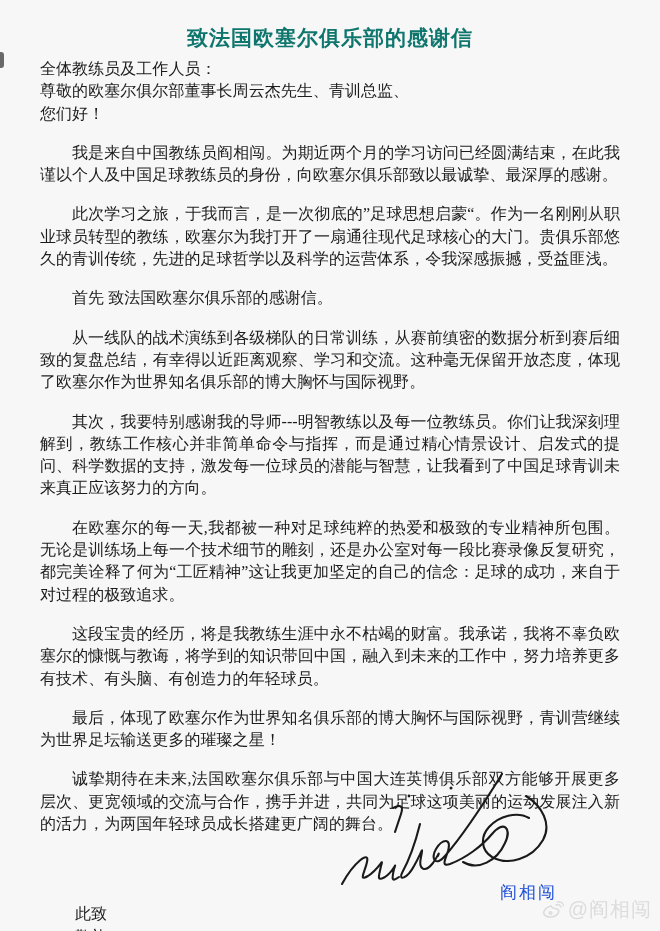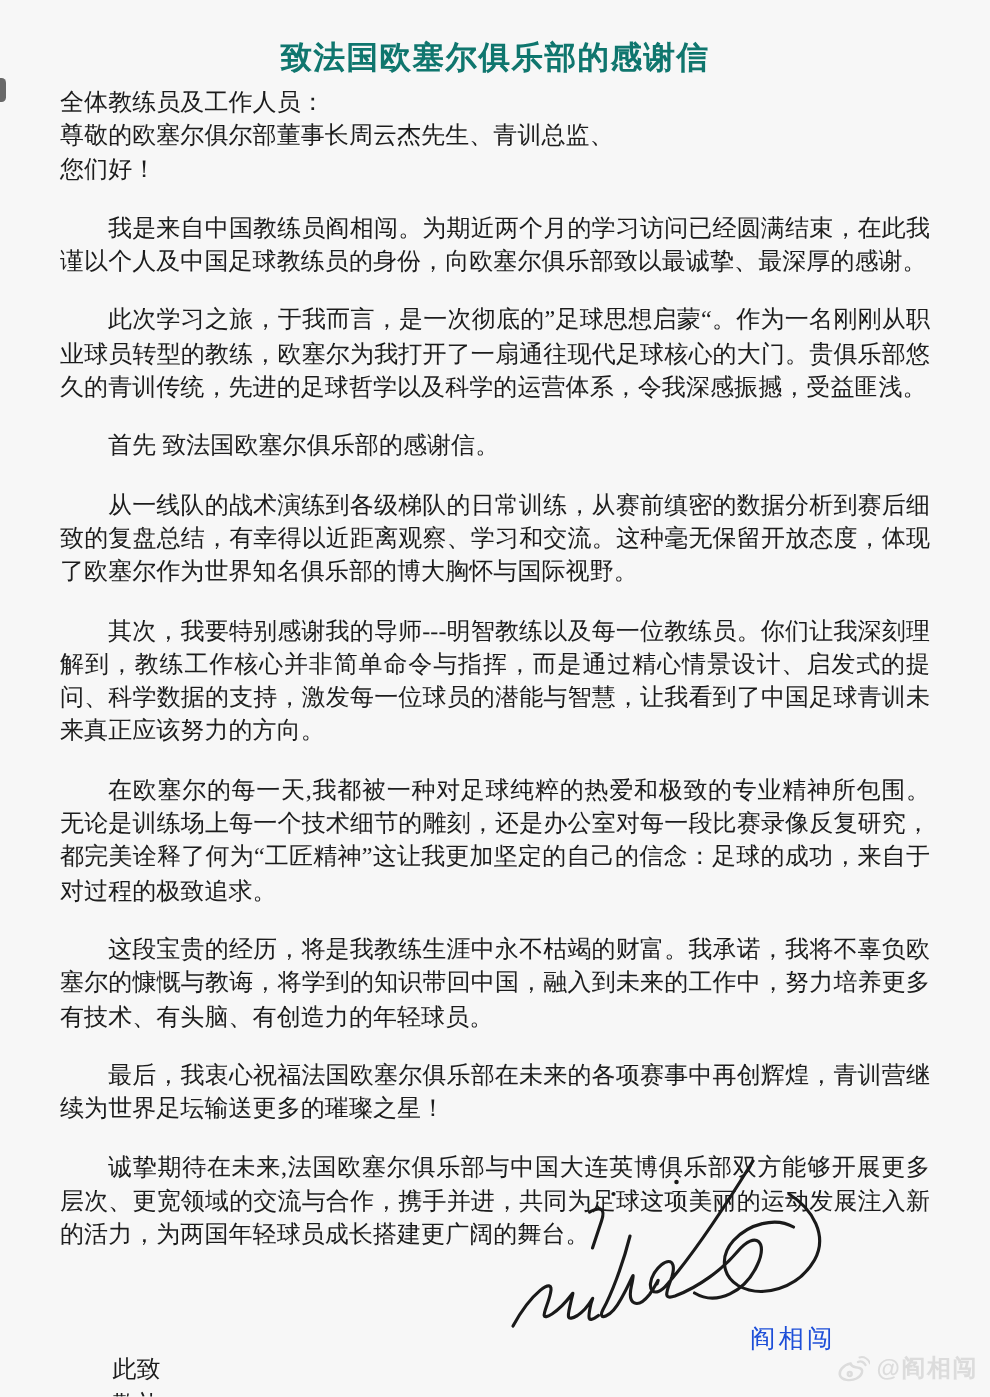--- a/index.html
+++ b/index.html
@@ -91,7 +91,7 @@
   <p class="para indent">其次，我要特别感谢我的导师---明智教练以及每一位教练员。你们让我深刻理解到，教练工作核心并非简单命令与指挥，而是通过精心情景设计、启发式的提问、科学数据的支持，激发每一位球员的潜能与智慧，让我看到了中国足球青训未来真正应该努力的方向。</p>
   <p class="para indent">在欧塞尔的每一天,我都被一种对足球纯粹的热爱和极致的专业精神所包围。无论是训练场上每一个技术细节的雕刻，还是办公室对每一段比赛录像反复研究，都完美诠释了何为“工匠精神”这让我更加坚定的自己的信念：足球的成功，来自于对过程的极致追求。</p>
   <p class="para indent">这段宝贵的经历，将是我教练生涯中永不枯竭的财富。我承诺，我将不辜负欧塞尔的慷慨与教诲，将学到的知识带回中国，融入到未来的工作中，努力培养更多有技术、有头脑、有创造力的年轻球员。</p>
-  <p class="para indent">最后，我衷心祝福法国欧塞尔俱乐部在未来的各项赛事中再创辉煌，青训营继续为世界足坛输送更多的璀璨之星！</p>
+  <p class="para indent">最后，体现了欧塞尔作为世界知名俱乐部的博大胸怀与国际视野，青训营继续为世界足坛输送更多的璀璨之星！</p>
   <p class="para indent">诚挚期待在未来,法国欧塞尔俱乐部与中国大连英博俱乐部双方能够开展更多层次、更宽领域的交流与合作，携手并进，共同为足球这项美丽的运动发展注入新的活力，为两国年轻球员成长搭建更广阔的舞台。</p>
 
   <div class="closing">

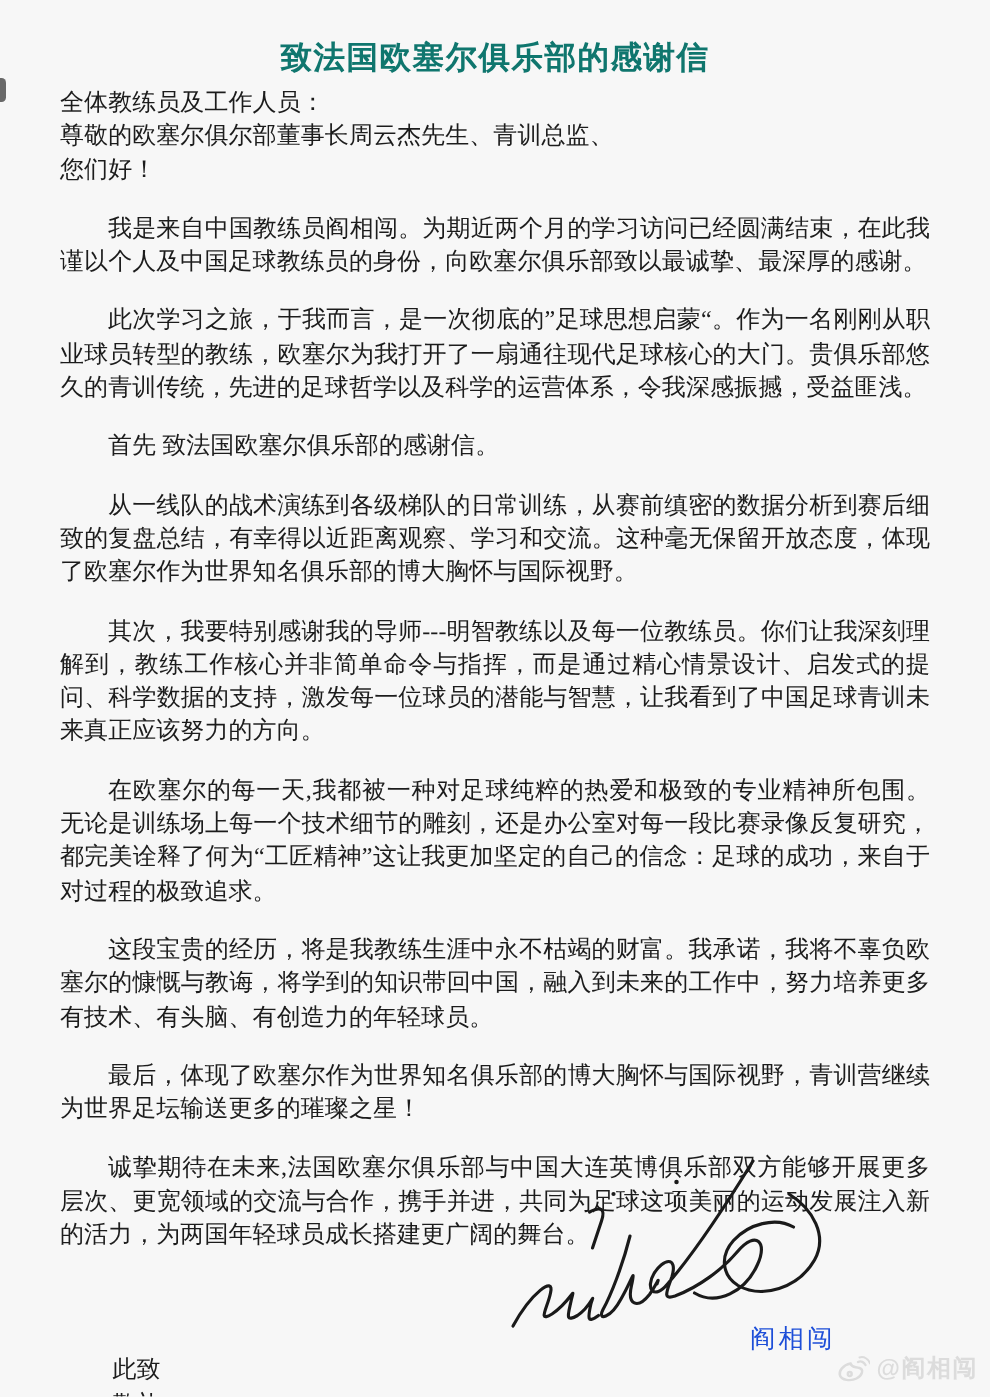--- a/index.html
+++ b/index.html
@@ -60,8 +60,8 @@
     gap:4px;
     color:#dcdcdc;
     font-family:"Liberation Sans", sans-serif;
-    font-size:16px;
-    font-weight:bold;
+    font-size:20px;
+    font-weight:normal;
     letter-spacing:1px;
     user-select:none;
   }

